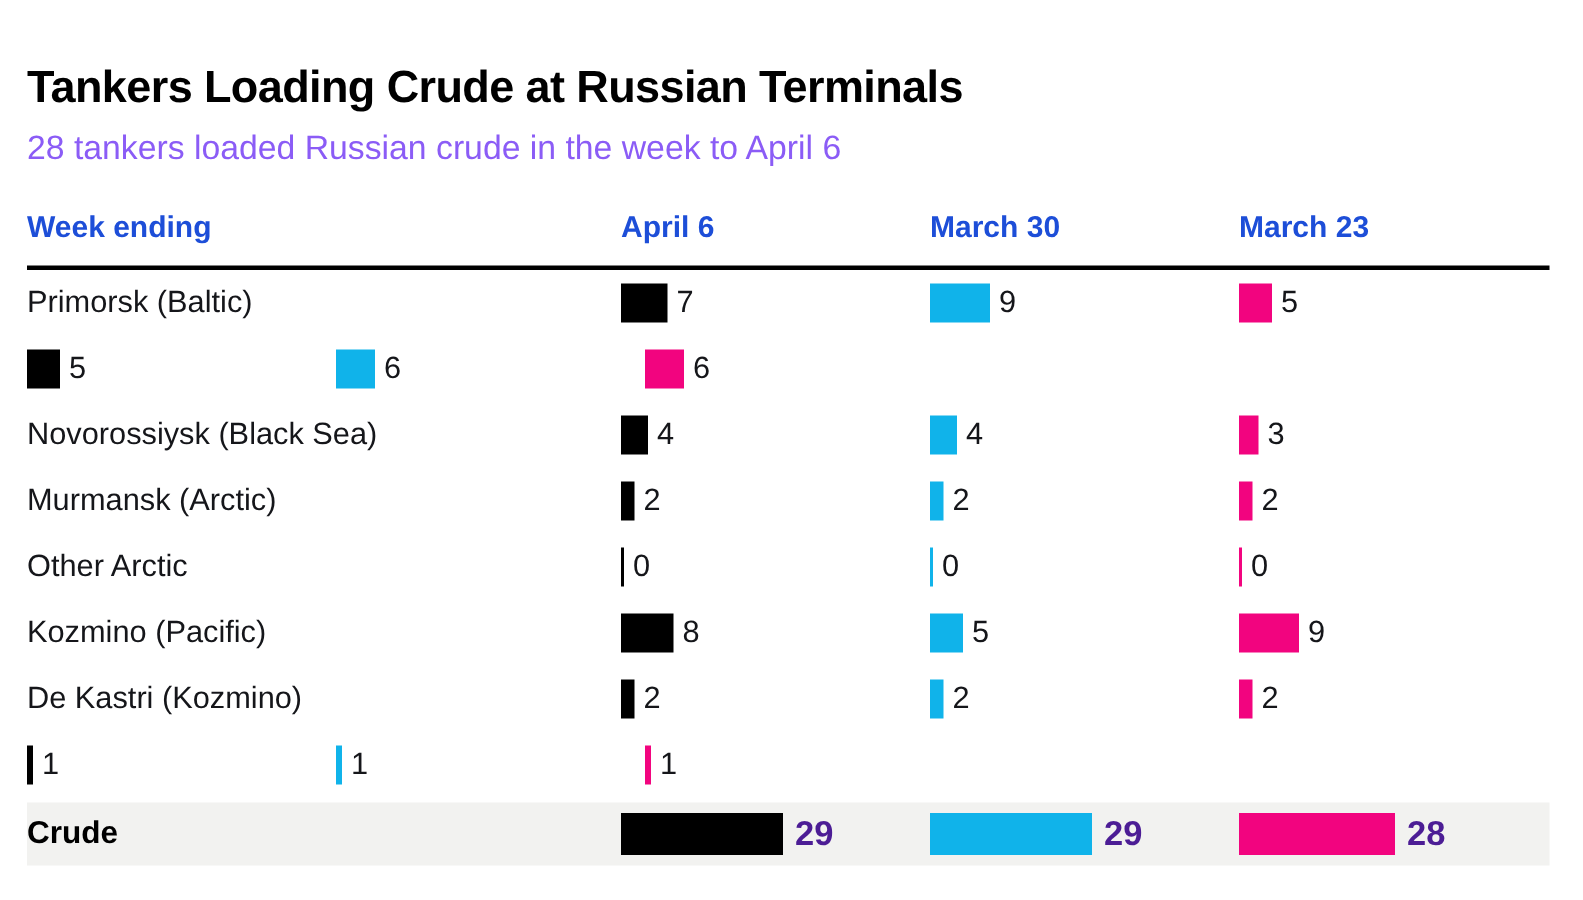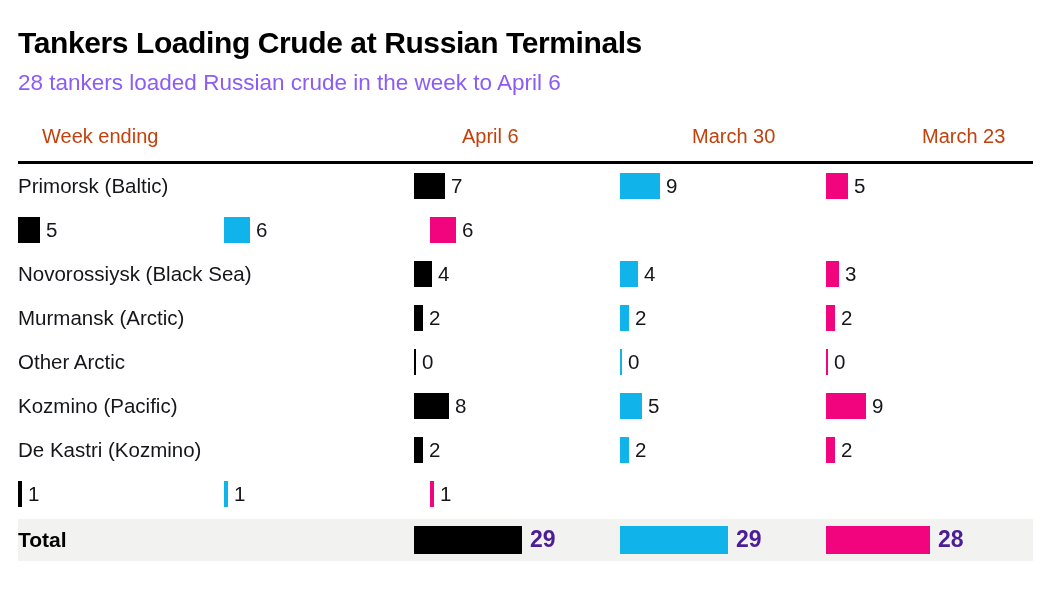--- a/index.html
+++ b/index.html
@@ -19,7 +19,7 @@
     width: 1055px;
     height: 424px;
     box-sizing: border-box;
-    padding: 0 18px;
+    padding: 16px 18px;
   }
 
   

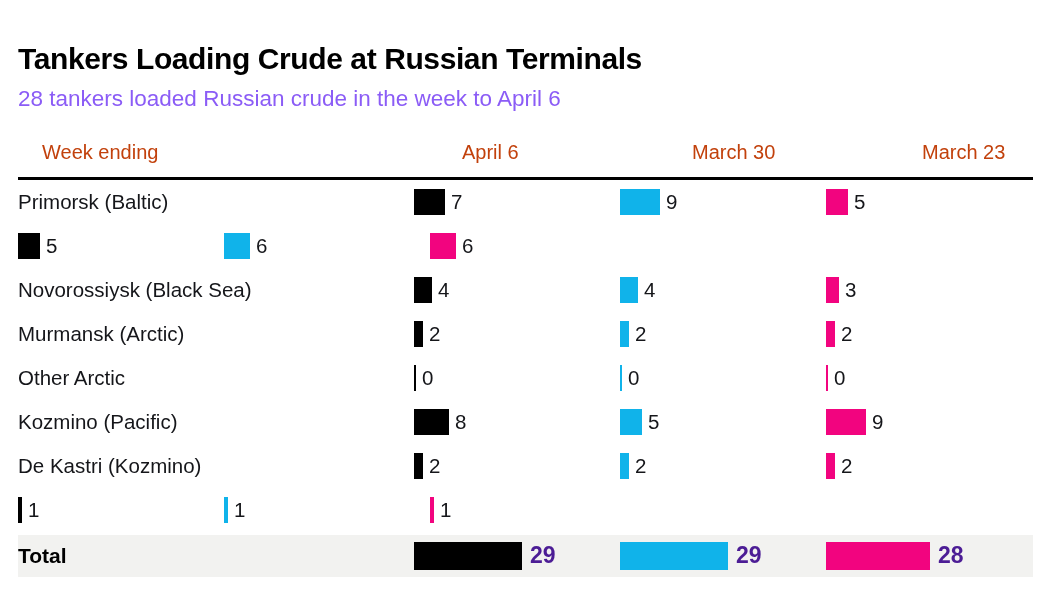--- a/index.html
+++ b/index.html
@@ -75,9 +75,8 @@
   .header-row .col-label,
   .header-row .col-val {
     font-size: 20px;
-    font-weight: normal;
-    color: #c2410c;
-    margin-left: 24px;
+    font-weight: bold;
+    color: #1d4ed8;
   }
   .header-row .col-val {
     display: block;

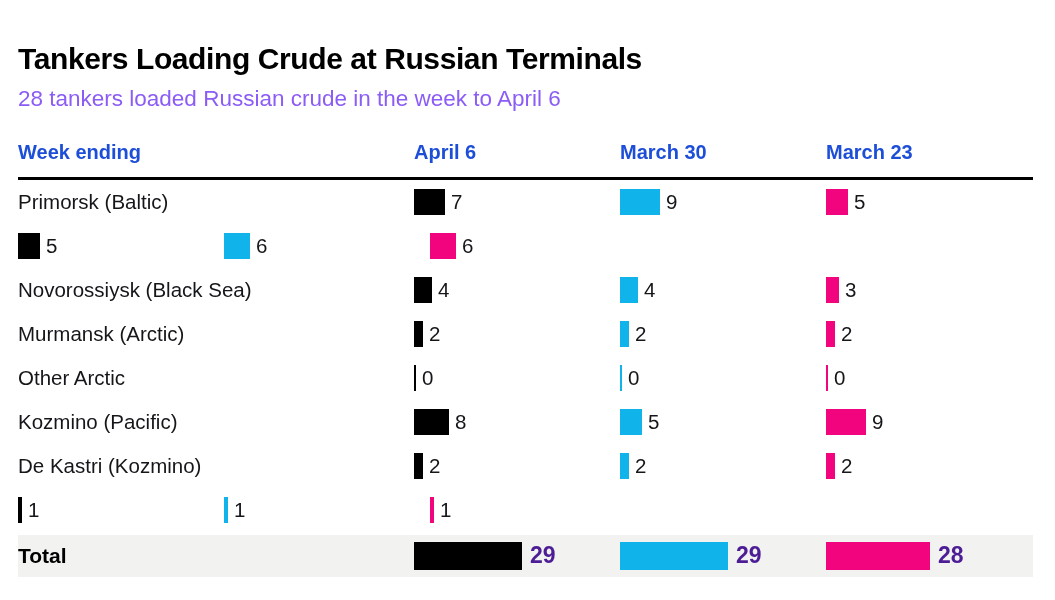--- a/index.html
+++ b/index.html
@@ -274,7 +274,7 @@
       </div>
 
     <div class="total-row">
-      <div class="col-label">Total</div>
+      <div class="col-label">Crude</div>
       <div class="col-val">
         <span class="bar" style="background: rgb(0, 0, 0); width: 108px;"></span>
         <span class="bar-value">29</span>

